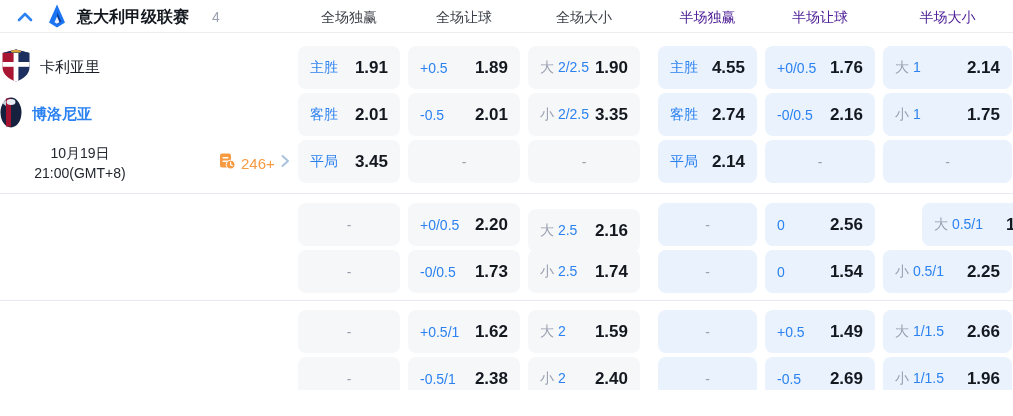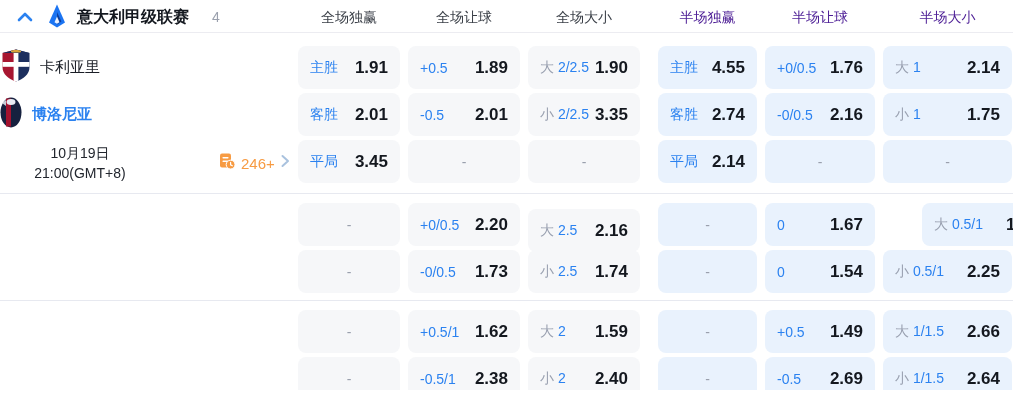--- a/index.html
+++ b/index.html
@@ -207,7 +207,7 @@
       </div>
       <div class="cell half" style="left: 765px; top: 203px; width: 110px;">
         <span class="lbl">0</span>
-        <span class="val">1.67</span>
+        <span class="val">2.56</span>
       </div>
       <div class="cell half" style="left: 883px; top: 203px; width: 129px; margin-left: 39px;">
         <span class="lbl"><span class="side">大 </span><span>0.5/1</span></span>

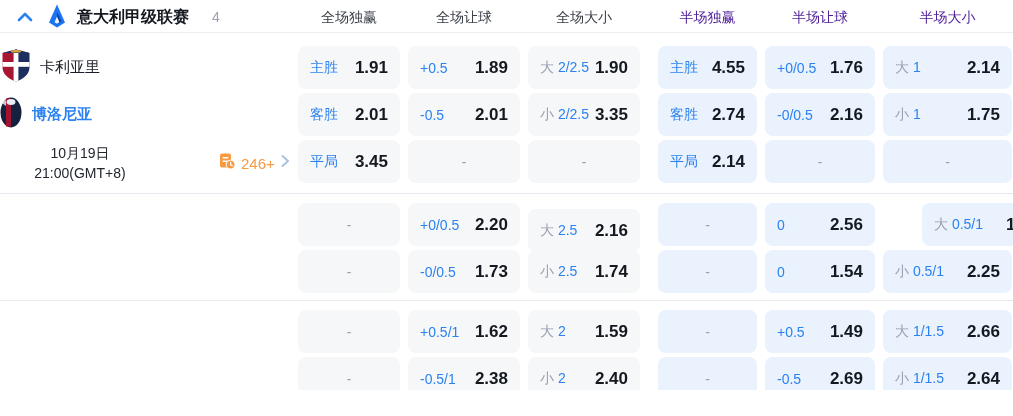--- a/index.html
+++ b/index.html
@@ -277,7 +277,7 @@
       </div>
       <div class="cell half" style="left: 883px; top: 357px; width: 129px;">
         <span class="lbl"><span class="side">小 </span><span>1/1.5</span></span>
-        <span class="val">2.64</span>
+        <span class="val">1.96</span>
       </div>
     </div>
 

